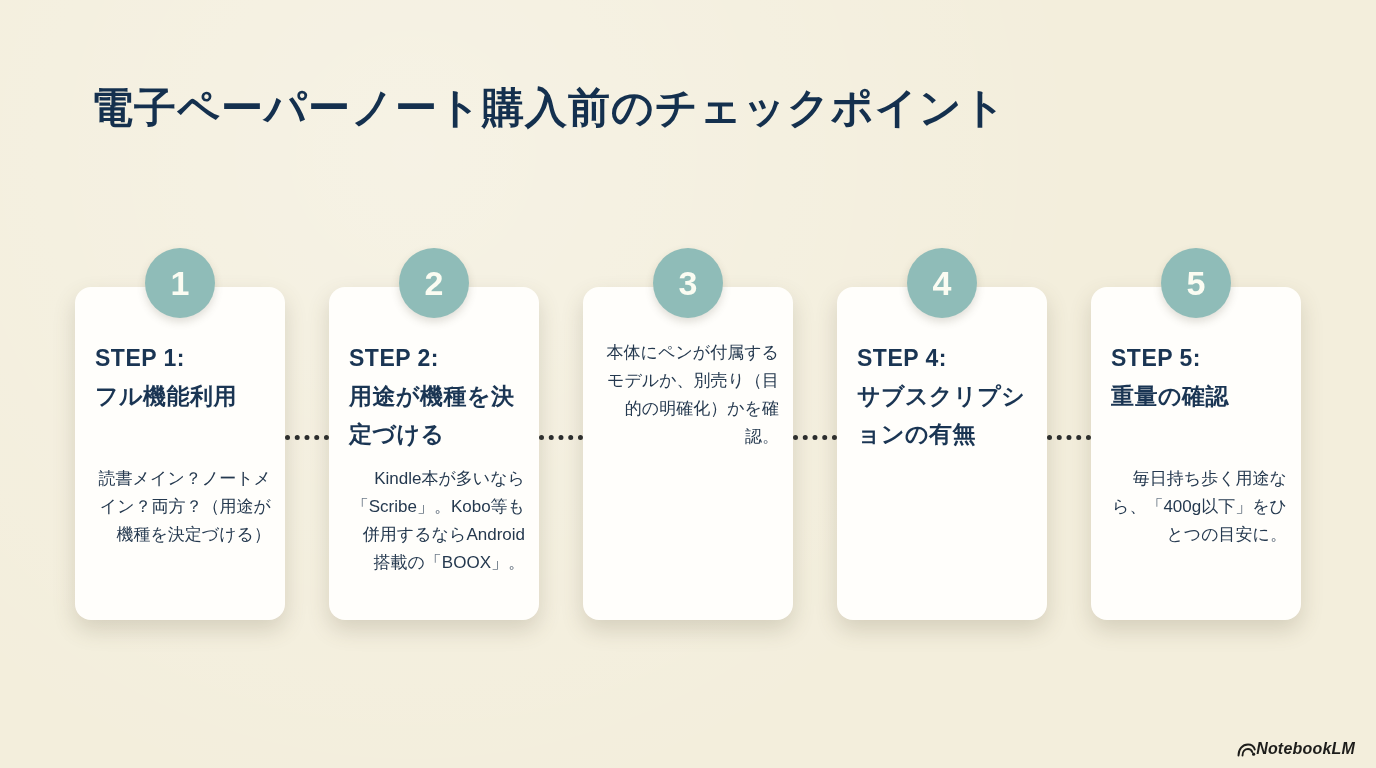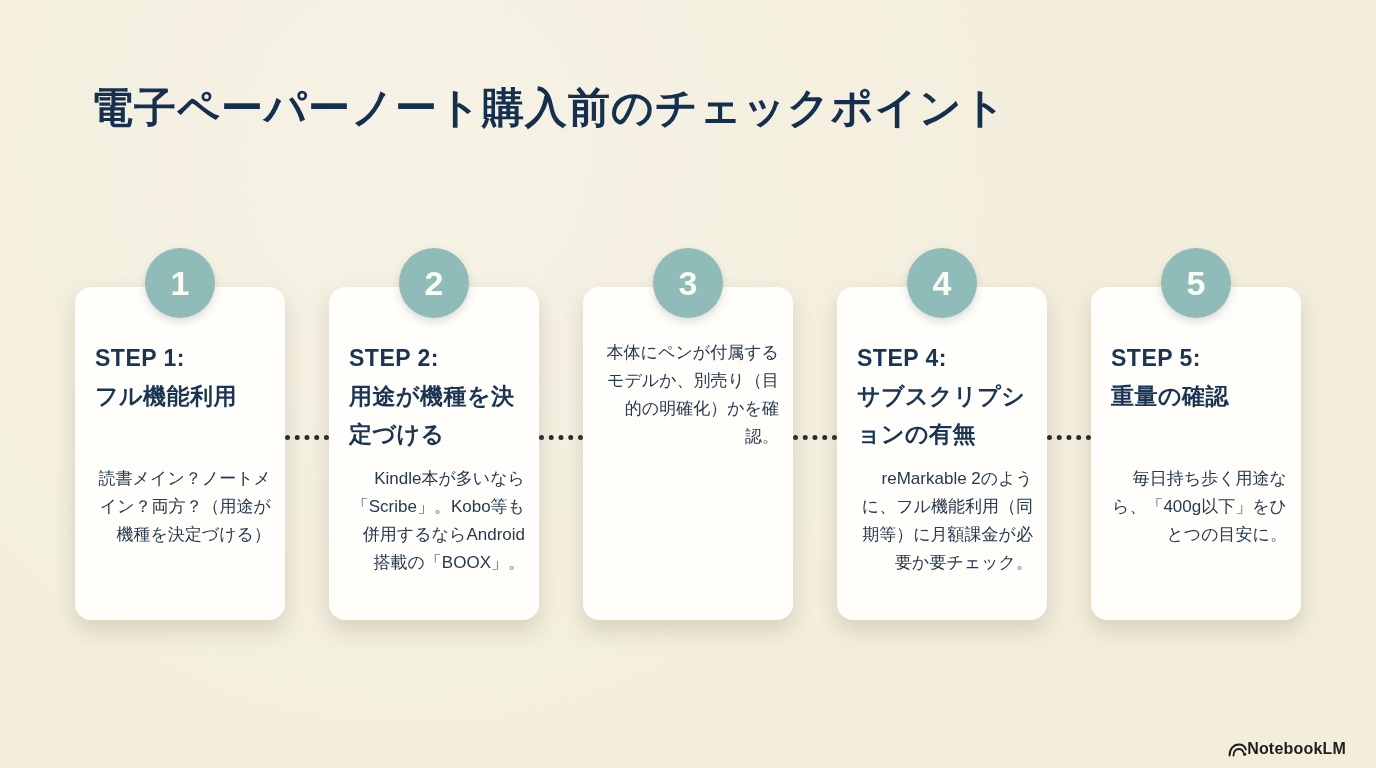--- a/index.html
+++ b/index.html
@@ -166,7 +166,6 @@
           <span class="title-step">STEP 4:</span>
           <span class="title-text">サブスクリプションの有無</span>
         </h2>
-        <div class="card-body">reMarkable 2のように、フル機能利用（同期等）に月額課金が必要か要チェック。</div>
       </div>
     </div>
 

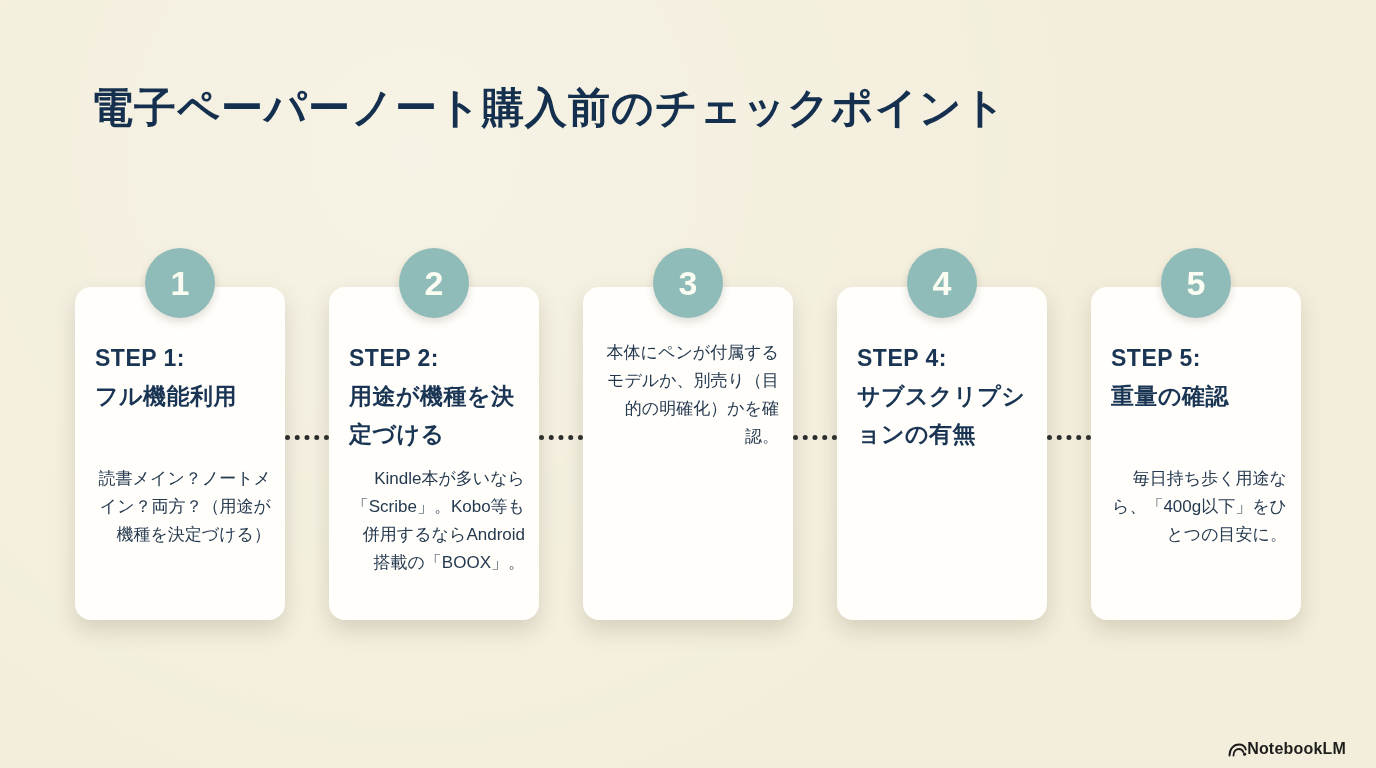--- a/index.html
+++ b/index.html
@@ -100,11 +100,12 @@
   }
   .brand-footer {
     position: absolute;
-    right: 30px;
+    right: 21px;
     bottom: 10px;
     display: flex;
     align-items: center;
     color: #1d1d1b;
+    font-style: italic;
   }
   .brand-footer .brand-text {
     font-size: 16px;

